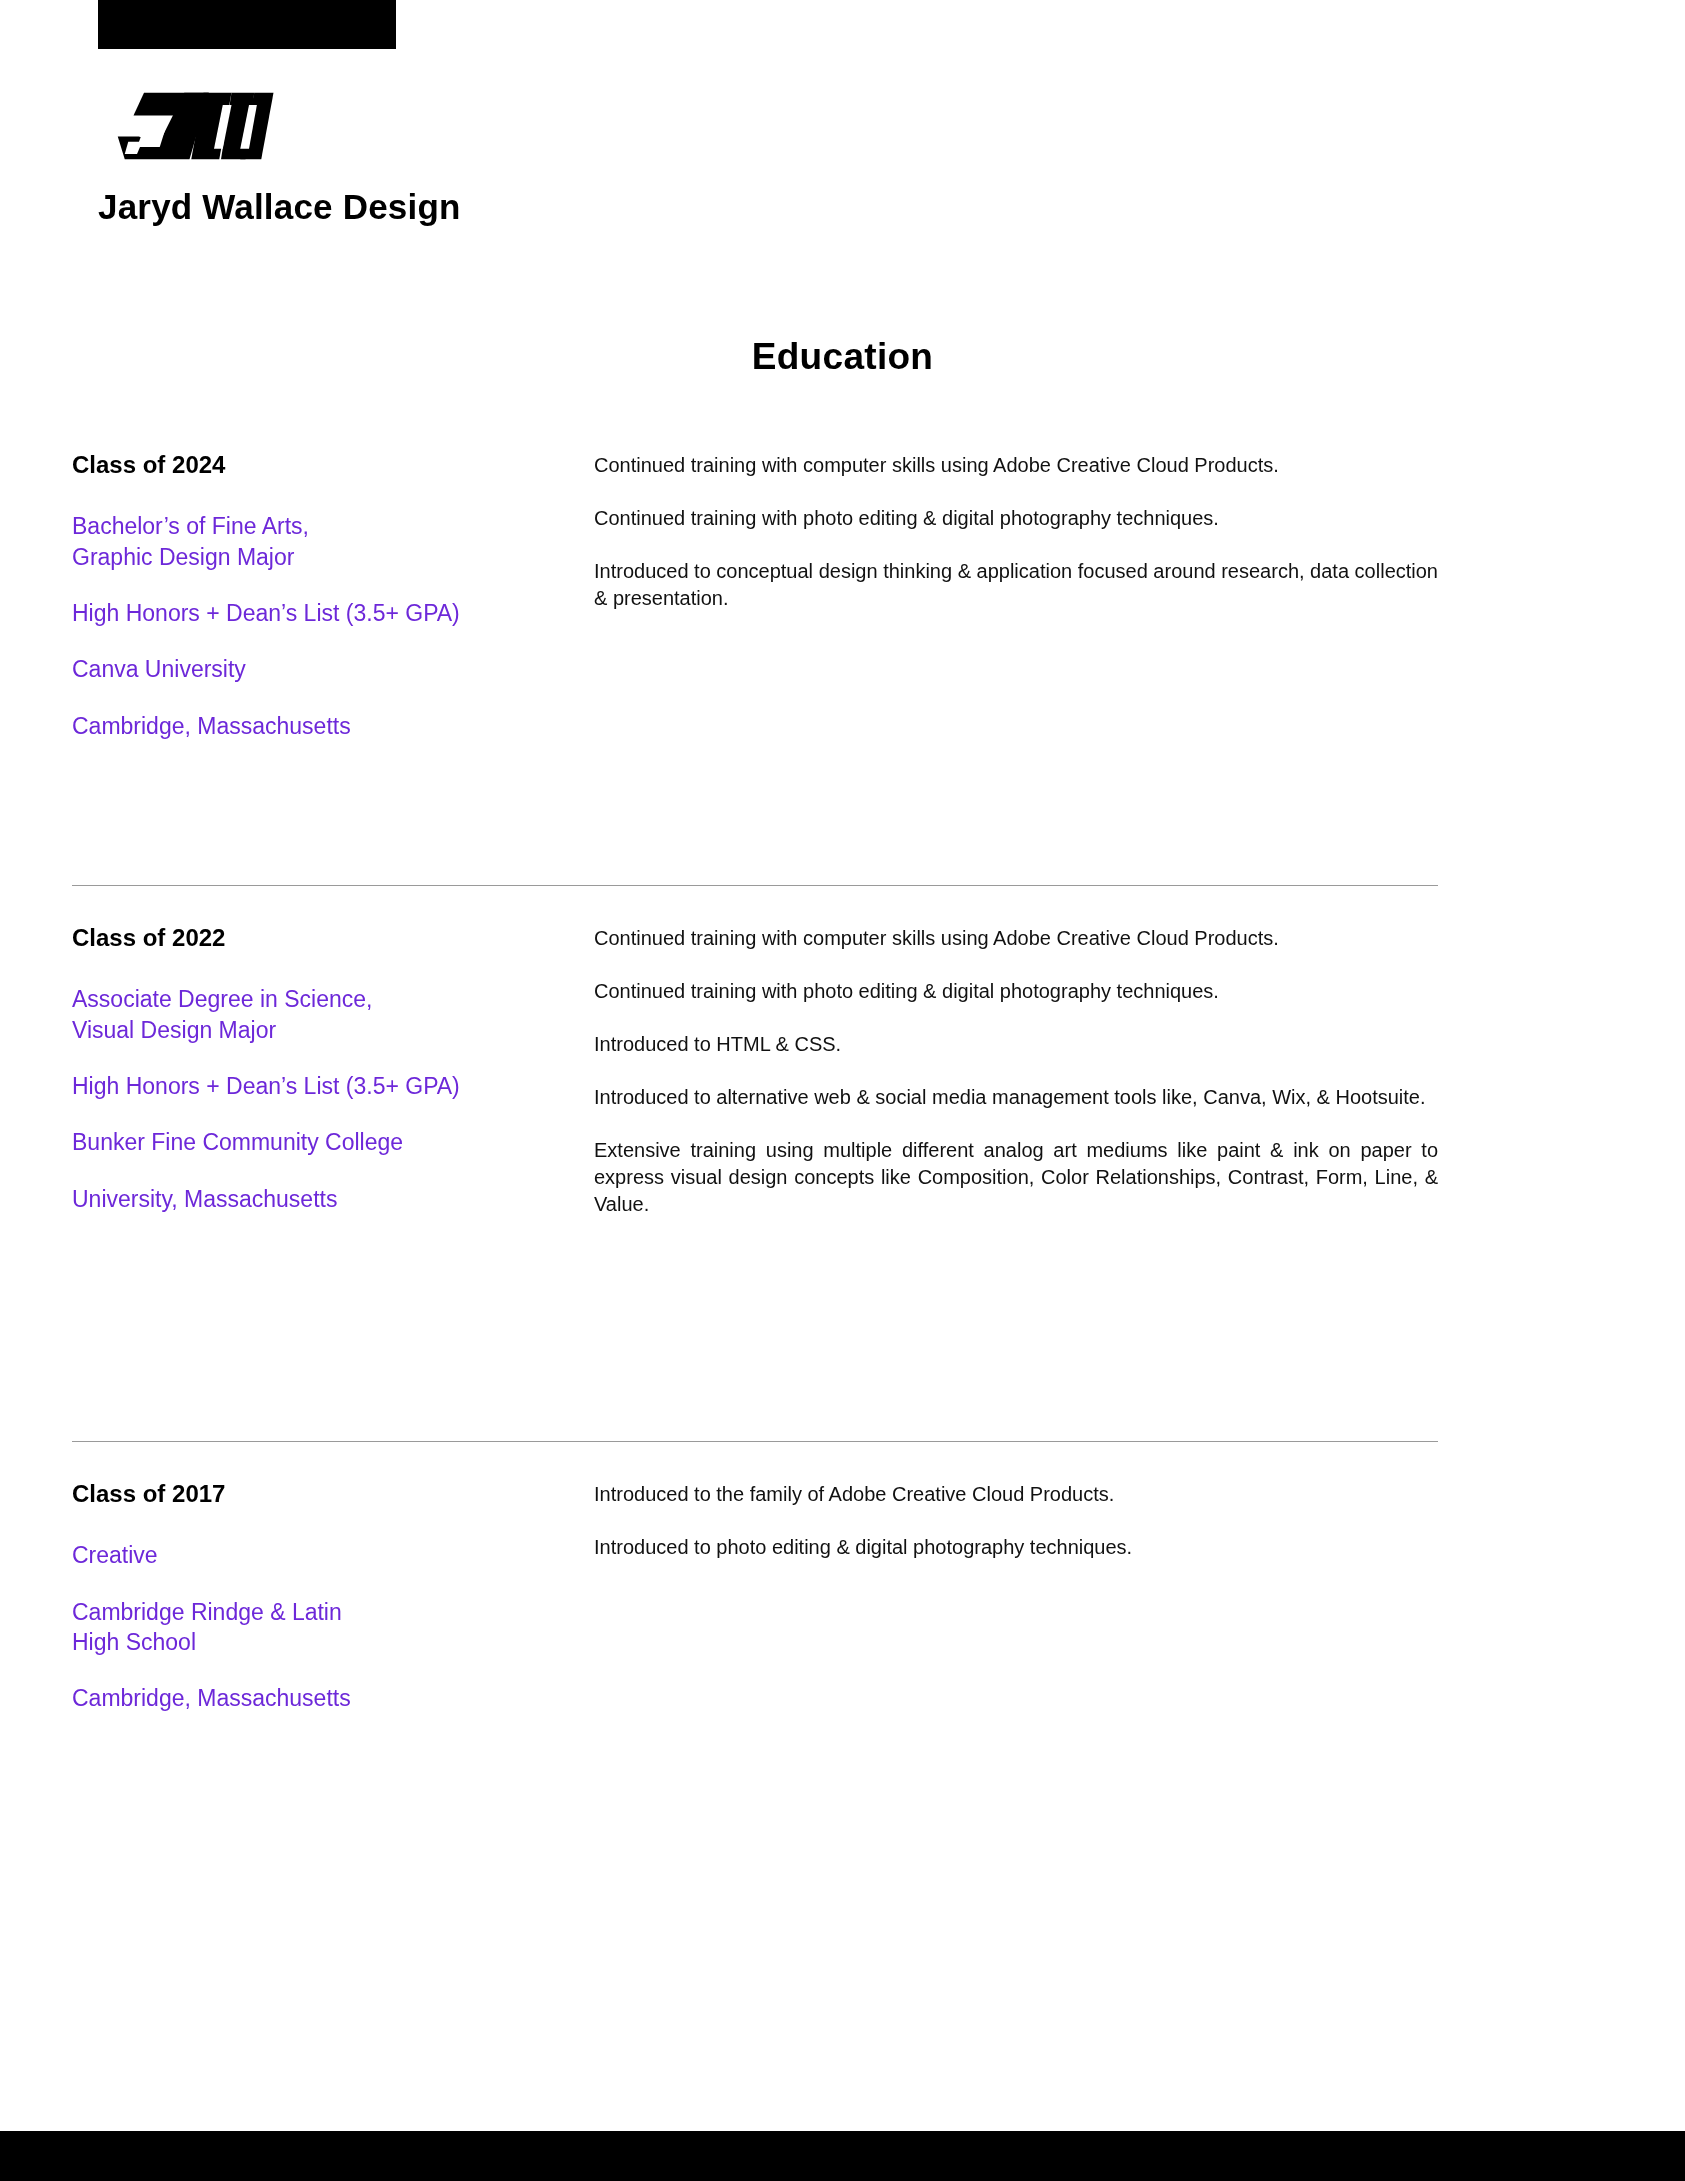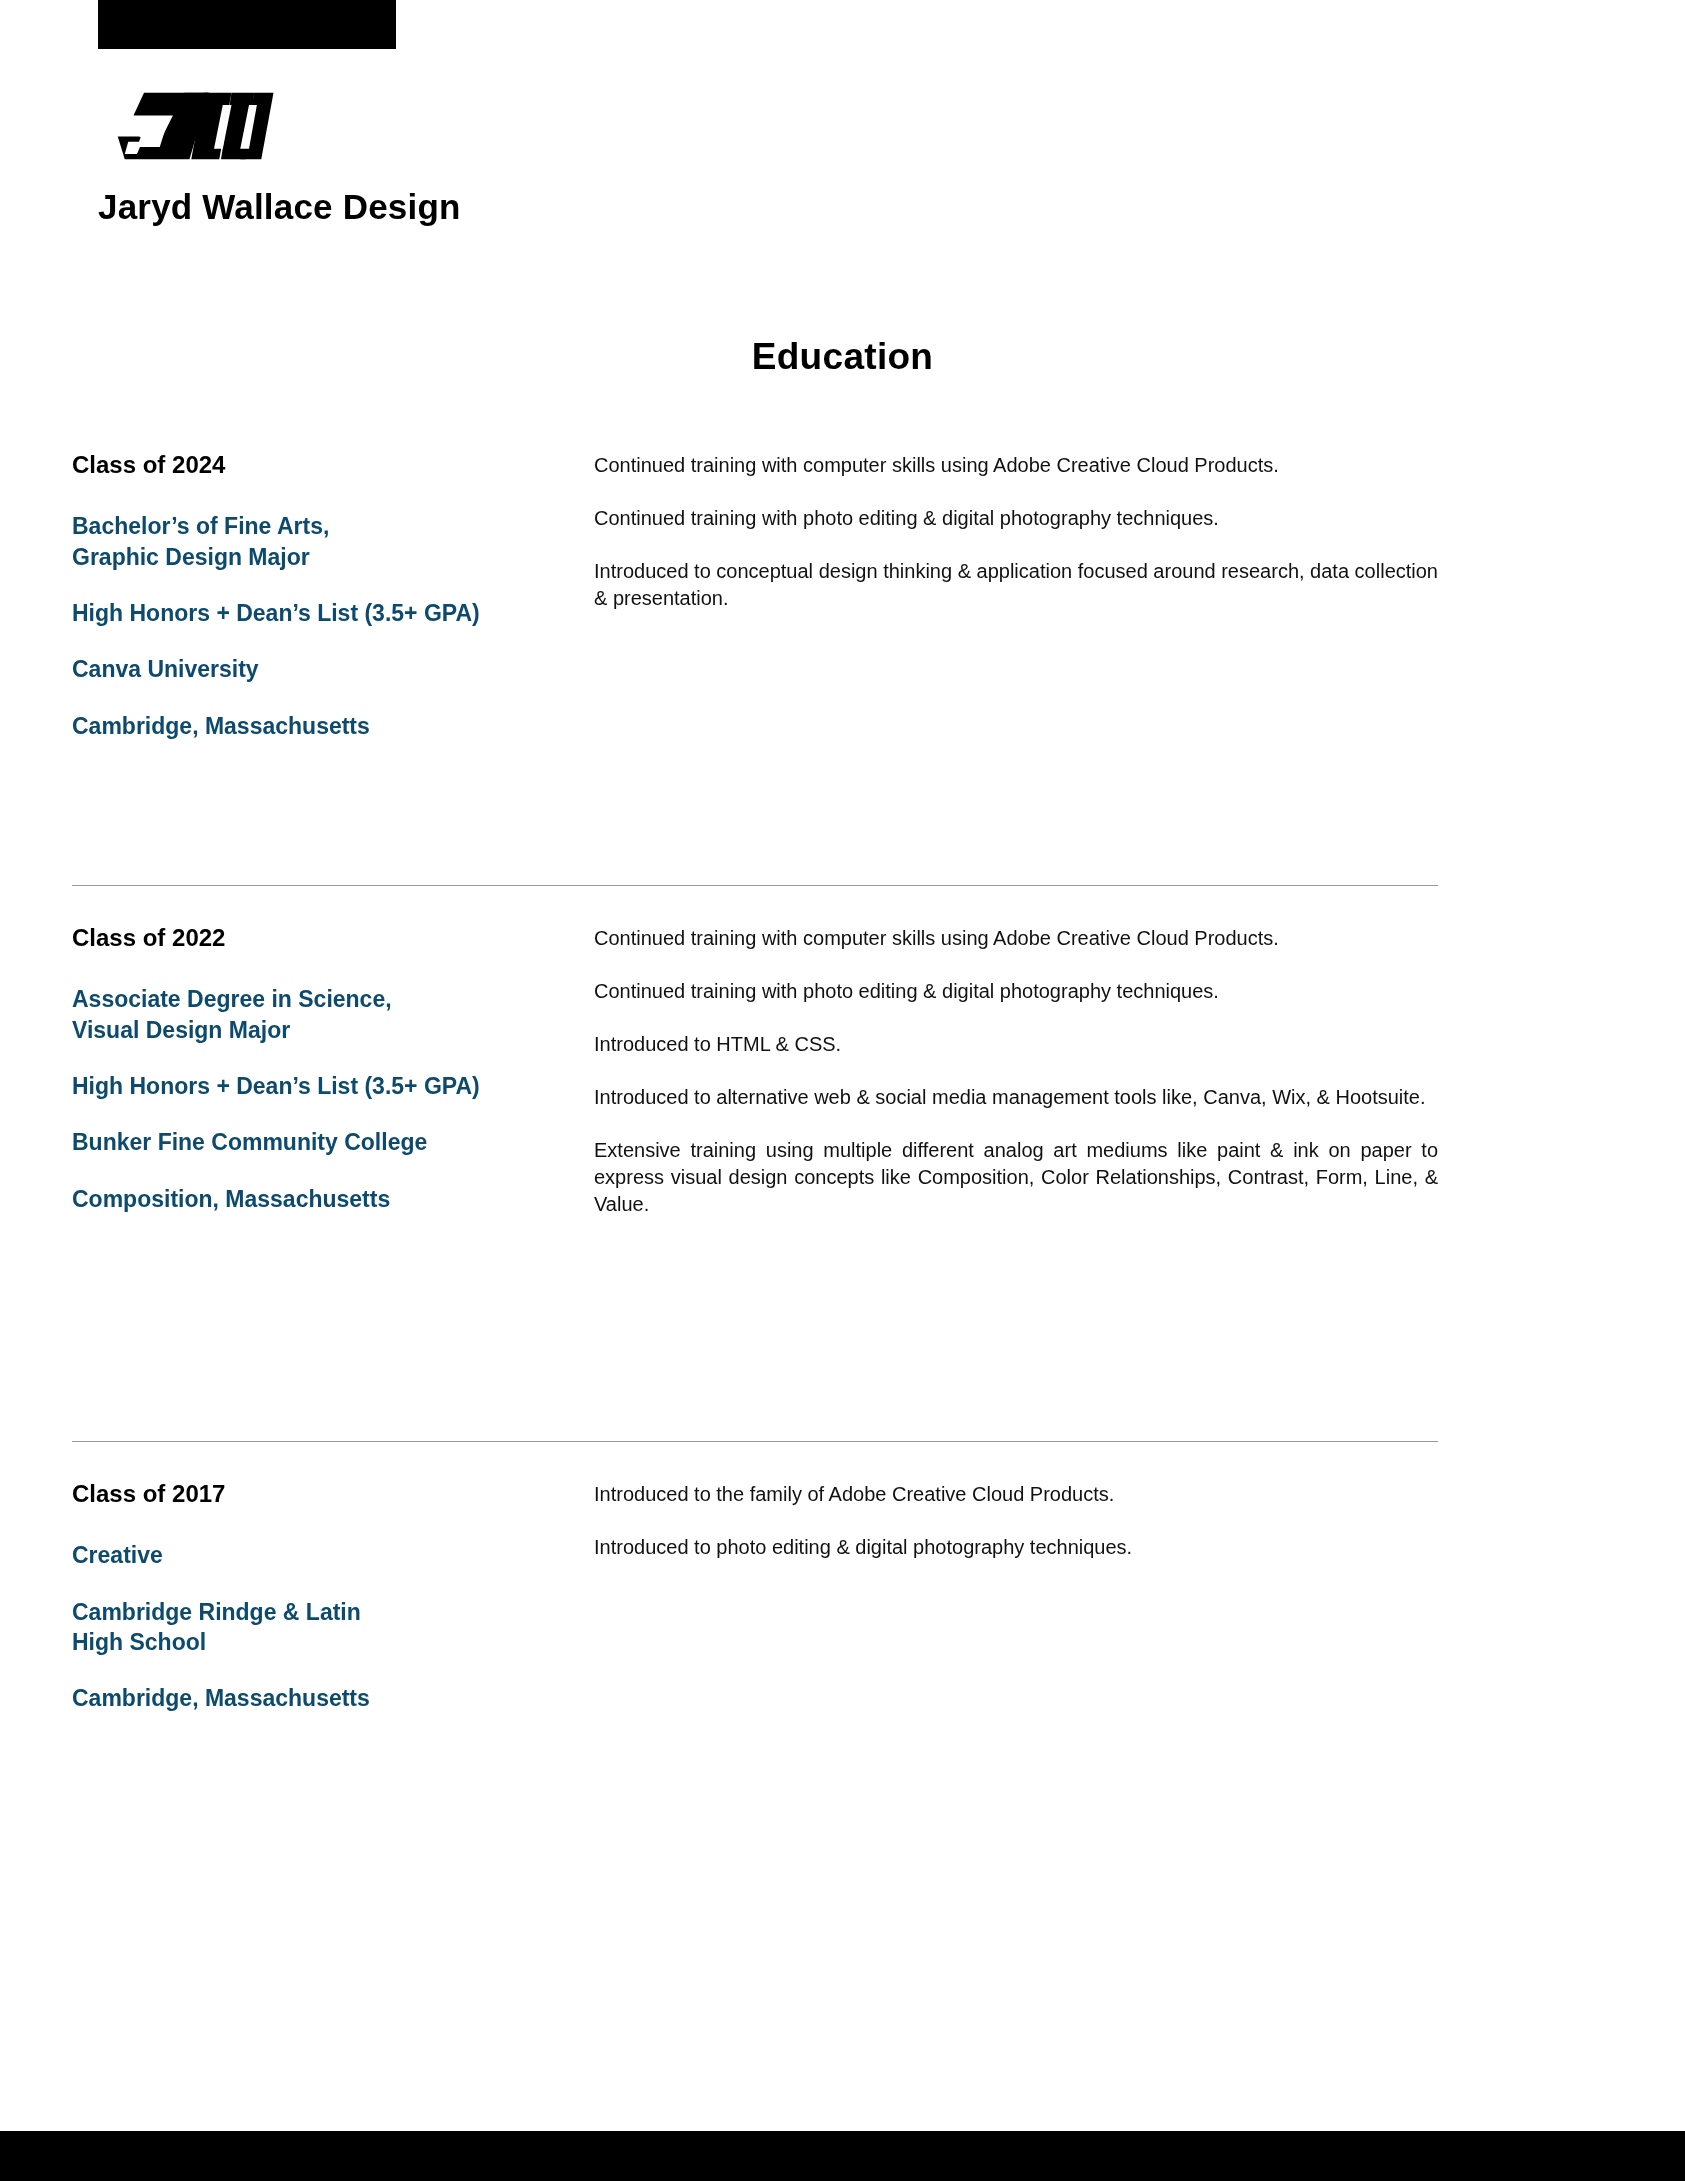--- a/index.html
+++ b/index.html
@@ -119,10 +119,10 @@
   }
   .detail {
     font-family: "Liberation Sans", sans-serif;
-    font-weight: 700;
+    font-weight: 400;
     font-size: 23px;
     line-height: 1.32;
-    color: #0c4a6e;
+    color: #6d28d9;
     margin: 0 0 26px 0;
     white-space: pre-line;
   }

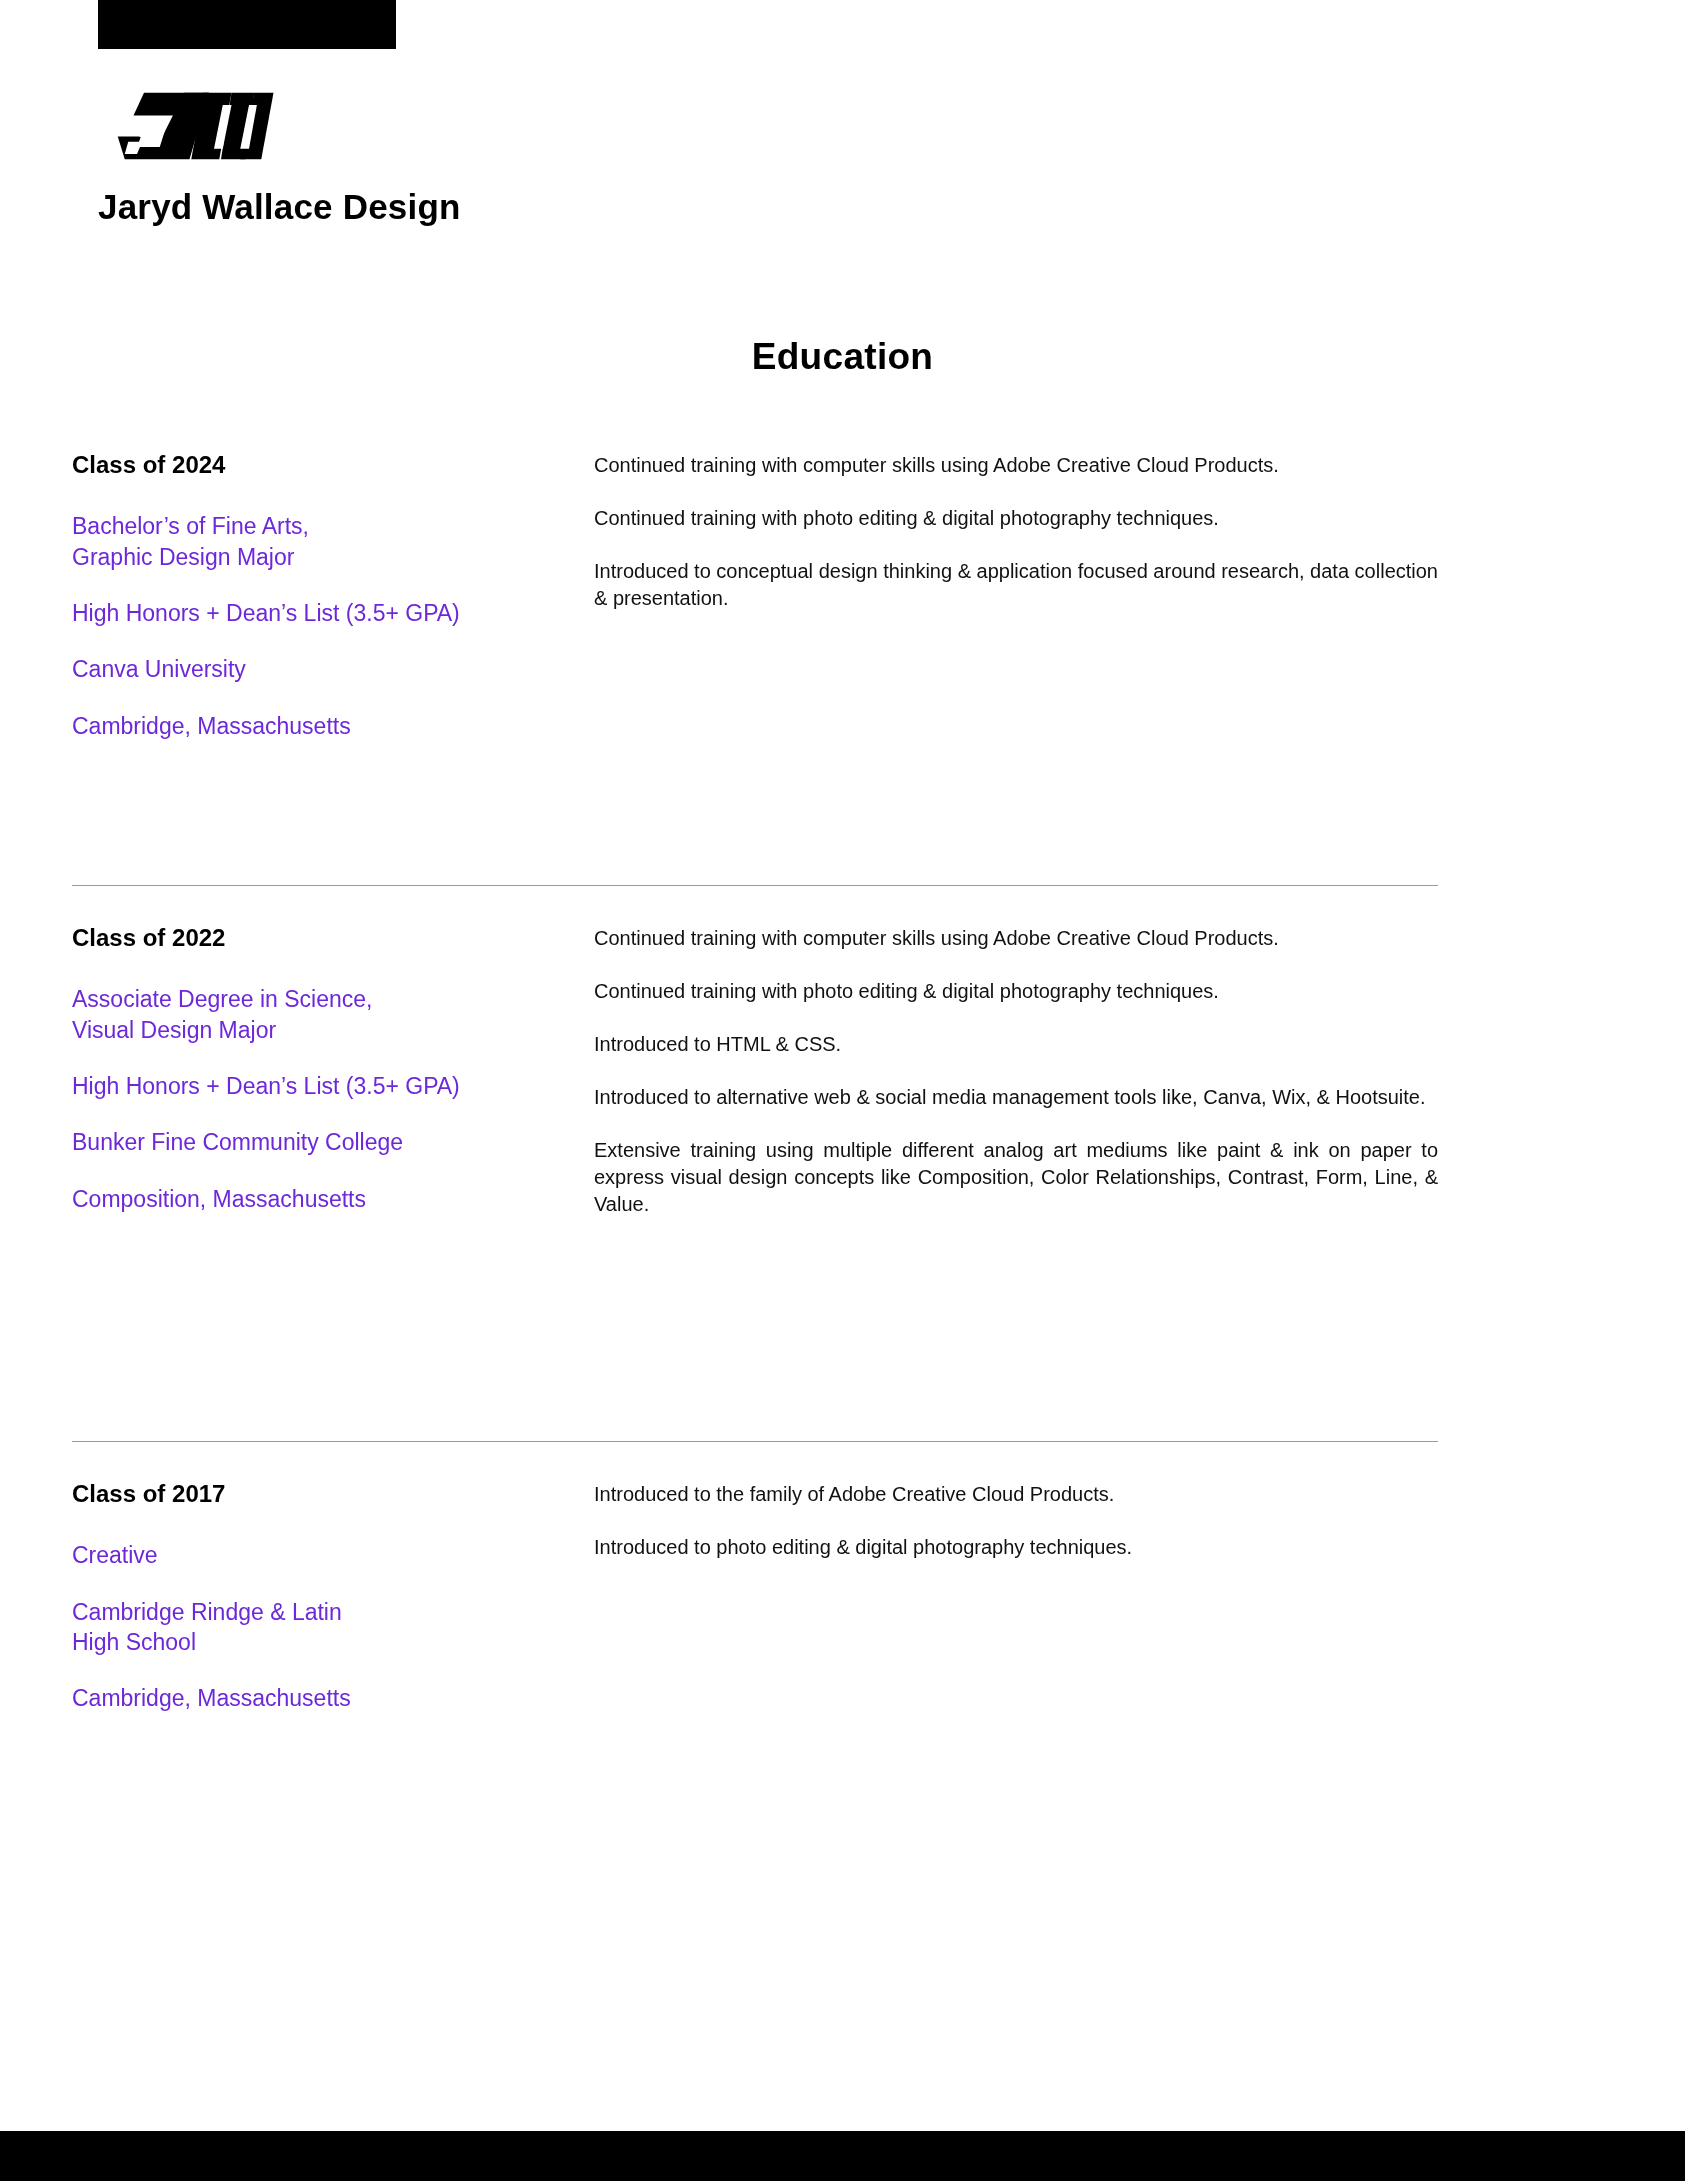--- a/index.html
+++ b/index.html
@@ -219,7 +219,7 @@
 Visual Design Major</div>
         <div class="detail">High Honors + Dean’s List (3.5+ GPA)</div>
         <div class="detail">Bunker Fine Community College</div>
-        <div class="detail">Composition, Massachusetts</div>
+        <div class="detail">University, Massachusetts</div>
       </div>
       <div class="entry-right">
         <div class="para-wrap">

